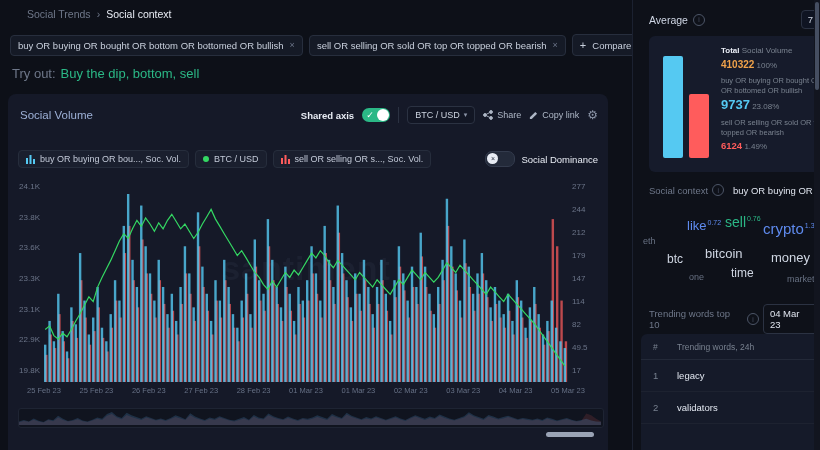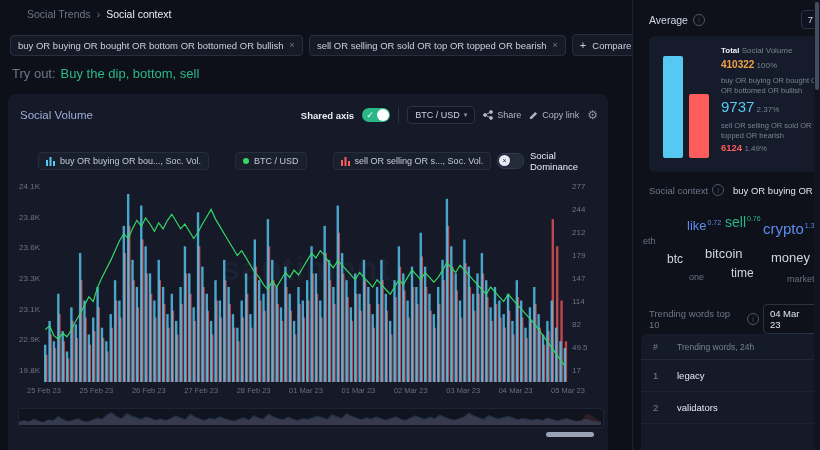--- a/index.html
+++ b/index.html
@@ -74,7 +74,7 @@
   .strong{color:#e8ecf4;font-weight:bold;font-size:8px;}
   .dim2{color:#79828f;font-size:8px;}
   .orange{color:#f0a24a;font-weight:bold;font-size:10px;}
-  .cyan{color:#55c9f2;font-weight:normal;font-size:15px;}
+  .cyan{color:#55c9f2;font-weight:bold;font-size:13px;}
   .red{color:#ff5c5c;font-weight:bold;font-size:9.5px;}
   .al-q{color:#79828f;font-size:7.5px;margin:4px 0 2px;}
   .sc-row{position:absolute;left:16px;top:184px;right:0;display:flex;align-items:center;gap:4px;}

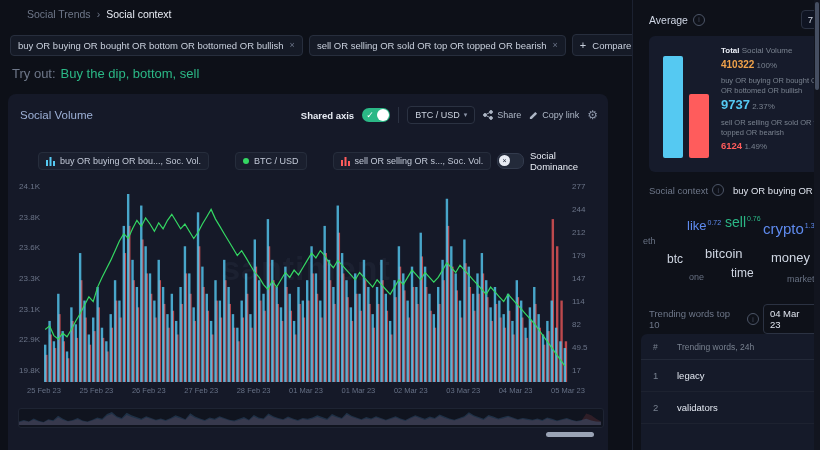--- a/index.html
+++ b/index.html
@@ -511,7 +511,7 @@
         <div class="al-line"><span class="strong">Total</span> <span class="dim2">Social Volume</span></div>
         <div class="al-line"><span class="orange">410322</span> <span class="dim2">100%</span></div>
         <div class="al-q">buy OR buying OR bought OR bottom OR bottomed OR bullish</div>
-        <div class="al-line"><span class="cyan">9737</span> <span class="dim2">2.37%</span></div>
+        <div class="al-line"><span class="cyan">9737</span> <span class="dim2">23.08%</span></div>
         <div class="al-q">sell OR selling OR sold OR top OR topped OR bearish</div>
         <div class="al-line"><span class="red">6124</span> <span class="dim2">1.49%</span></div>
       </div>

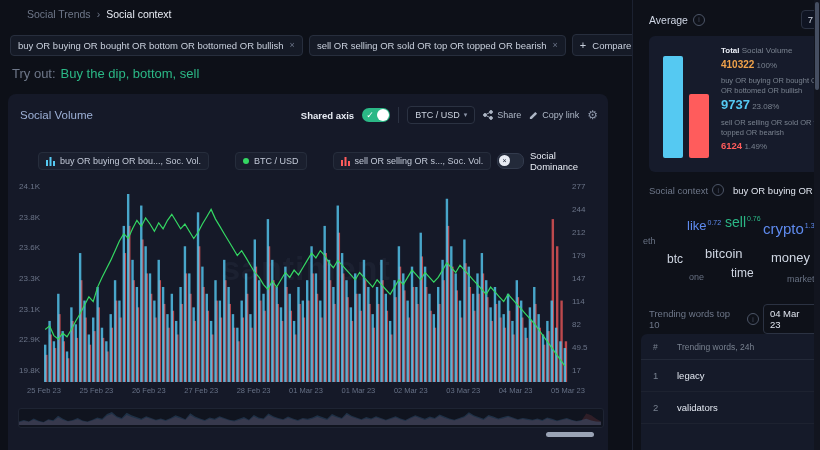--- a/index.html
+++ b/index.html
@@ -39,7 +39,7 @@
   
   .legend-row{position:absolute;left:10px;top:56px;right:10px;display:flex;gap:6px;align-items:center;}
   .lchip{background:#1a1f2e;border:1px solid #262d3c;border-radius:4px;padding:3px 7px;font-size:9px;
-         color:#c3cad8;display:flex;gap:5px;align-items:center;white-space:nowrap;margin-left:20px;}
+         color:#c3cad8;display:flex;gap:5px;align-items:center;white-space:nowrap;}
   .dot{width:6px;height:6px;border-radius:50%;background:currentColor;display:inline-block;}
   .dominance{margin-left:auto;display:flex;gap:6px;align-items:center;}
   .dom-label{font-size:9.5px;color:#e8ecf4;}

